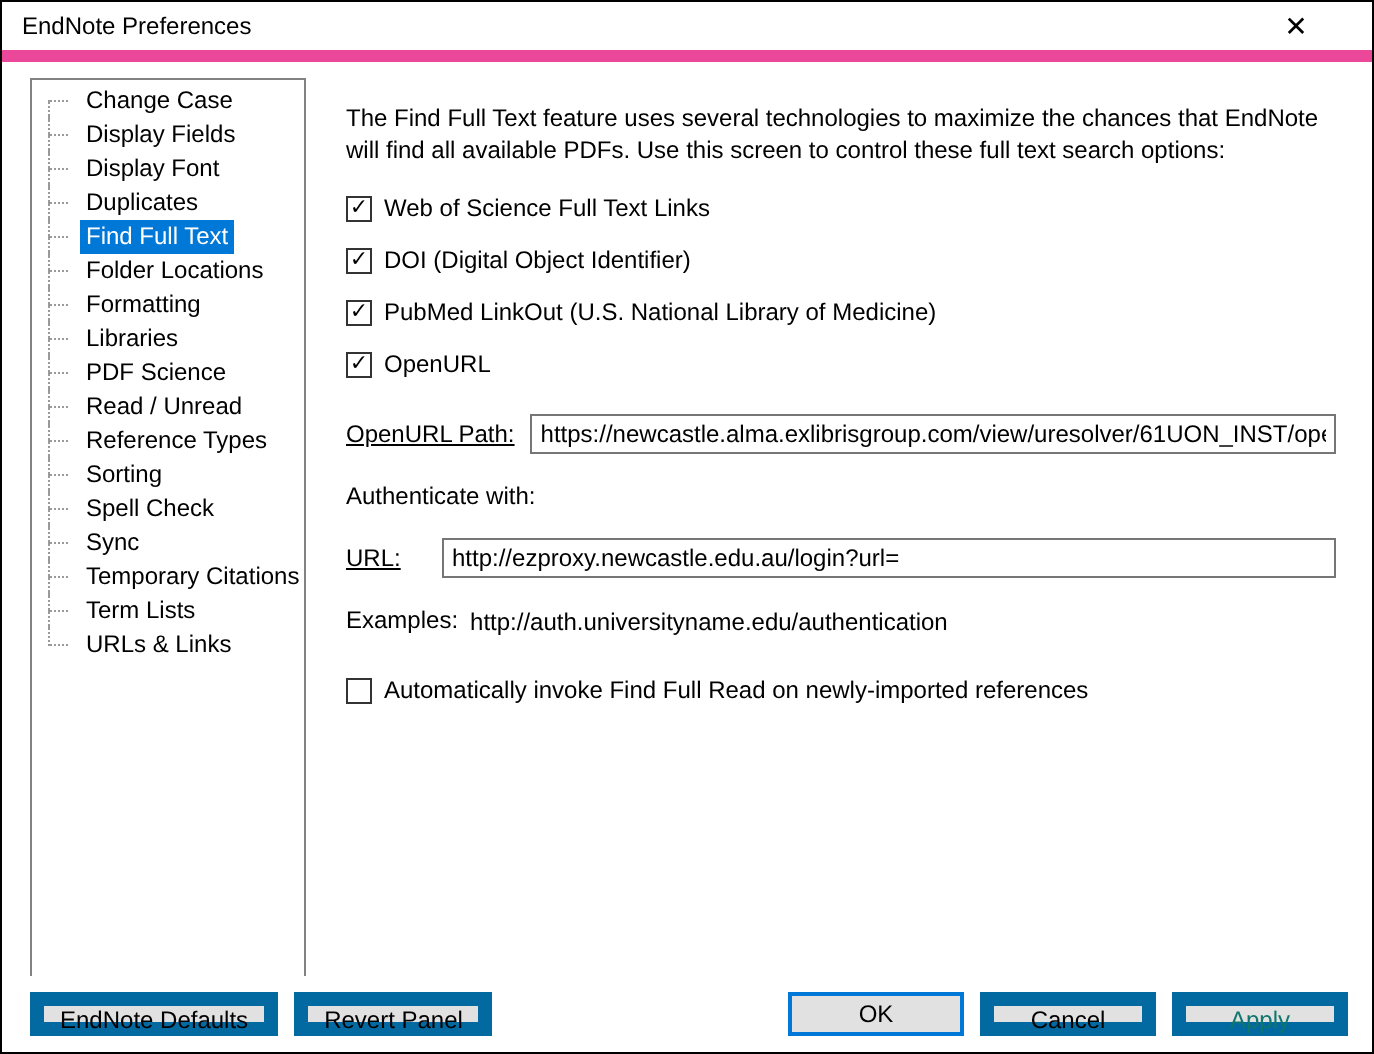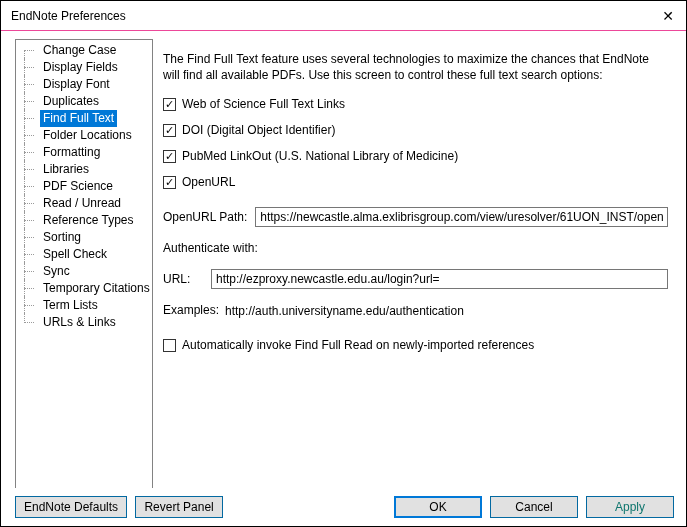--- a/index.html
+++ b/index.html
@@ -19,8 +19,8 @@
     height: 30px;
     display: flex;
     align-items: center;
-    padding: 0 0 0 10px;
-    border-bottom: 1px solid #ec4899;
+    padding: 0 20px 0 10px;
+    border-bottom: 6px solid #ec4899;
   }
   .titlebar-title { font-size: 12px; }
   .titlebar-spacer { flex: 1; }

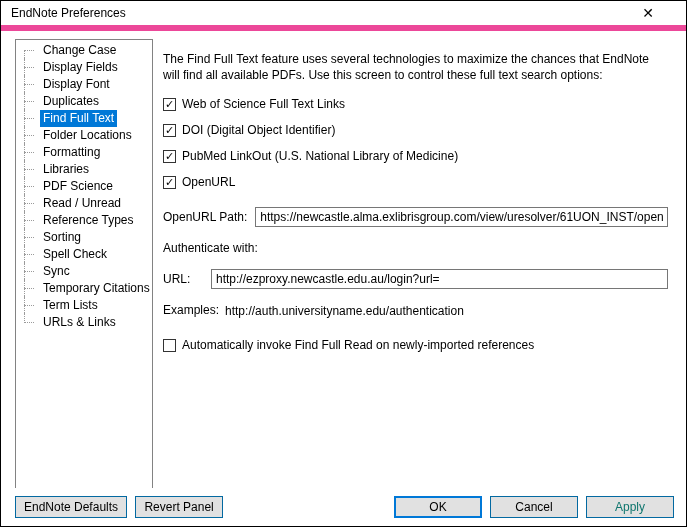--- a/index.html
+++ b/index.html
@@ -34,7 +34,7 @@
     flex: 1;
     display: flex;
     padding: 8px 8px 0 14px;
-    gap: 10px;
+    gap: 20px;
     overflow: hidden;
   }
   .sidebar {

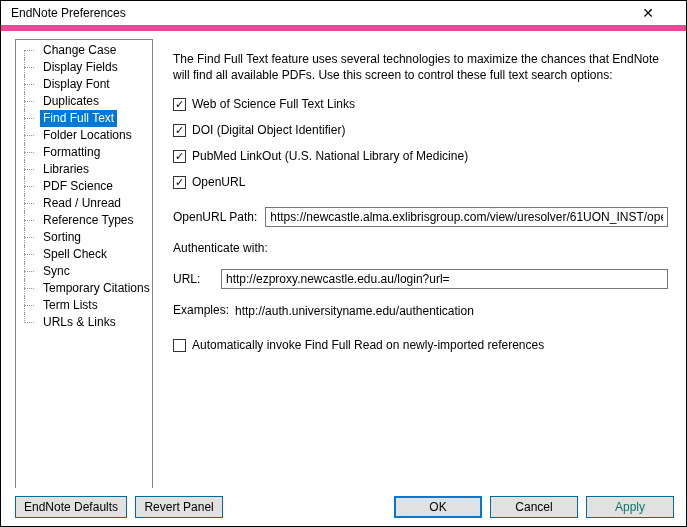--- a/index.html
+++ b/index.html
@@ -114,7 +114,7 @@
     gap: 8px;
     margin-bottom: 14px;
   }
-  .field-label { white-space: nowrap; }
+  .field-label { white-space: nowrap; text-decoration: underline; }
   .text-input {
     flex: 1;
     border: 1px solid #767676;

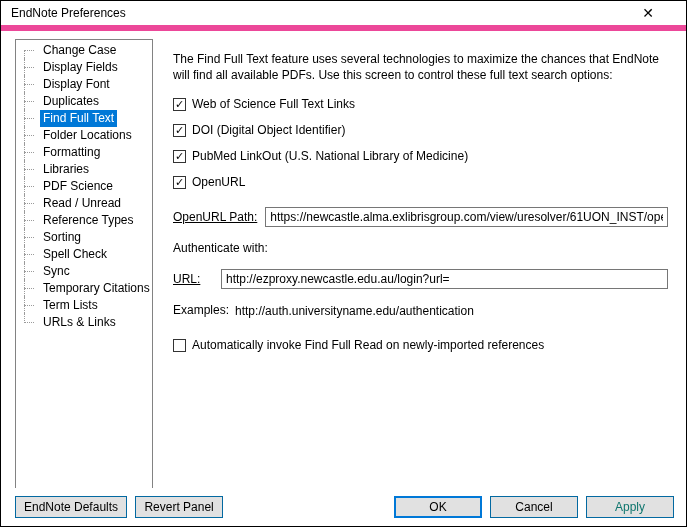--- a/index.html
+++ b/index.html
@@ -141,7 +141,7 @@
   .btn {
     height: 22px;
     min-width: 88px;
-    border: 1px solid #0369a1;
+    border: 7px solid #0369a1;
     background: #e1e1e1;
     font: inherit;
     cursor: default;

